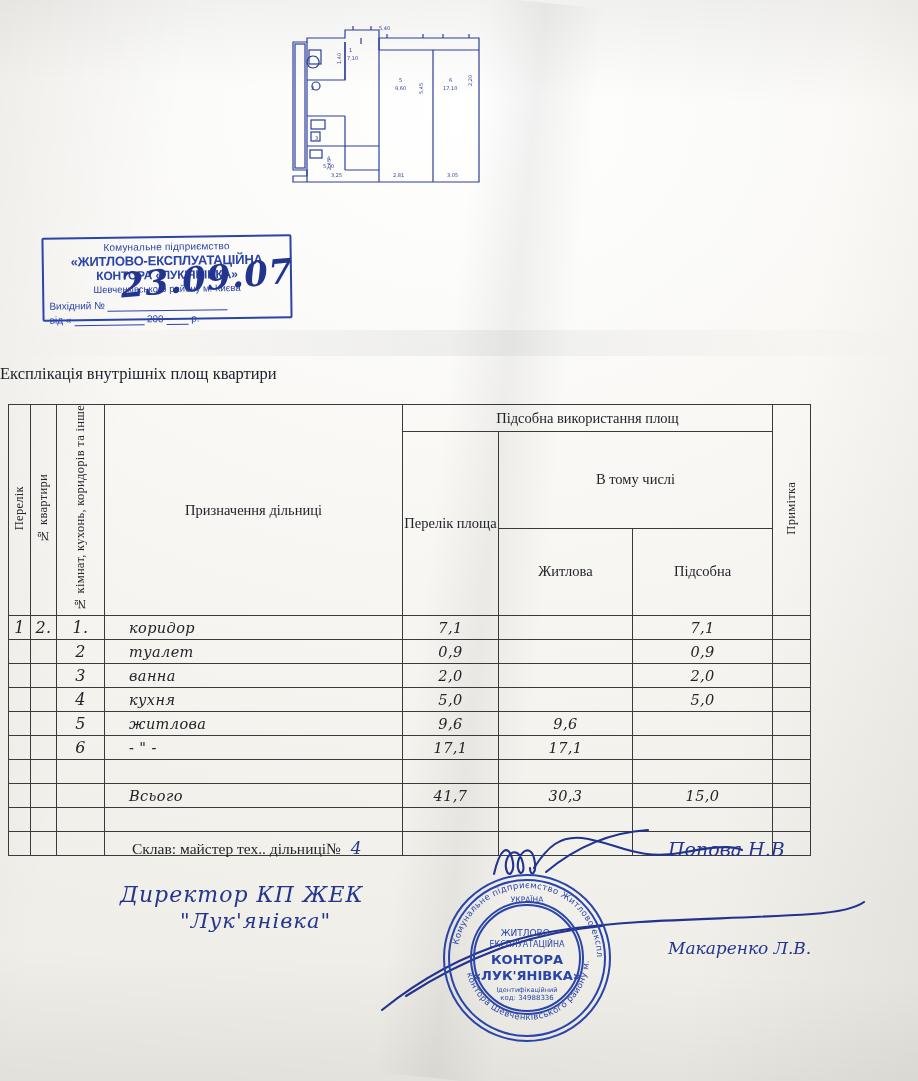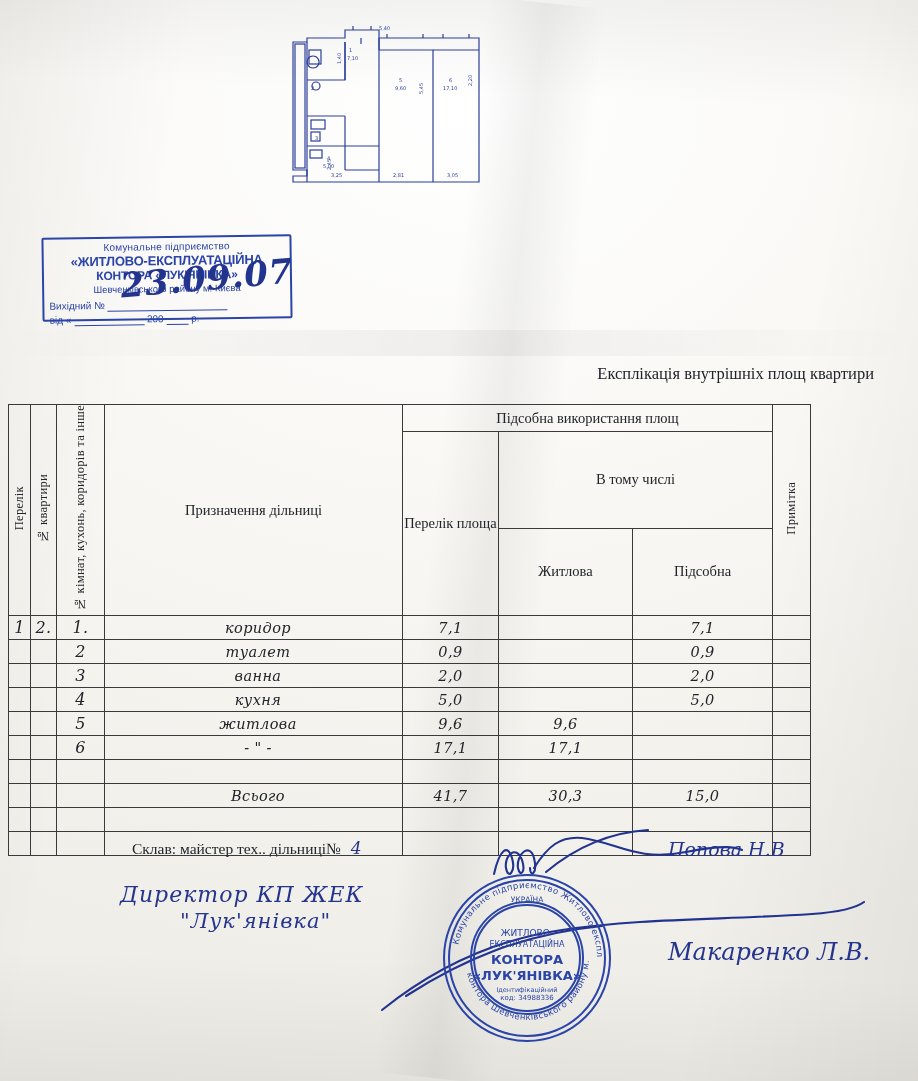--- a/index.html
+++ b/index.html
@@ -92,7 +92,7 @@
     left: 0;
     top: 364px;
     width: 874px;
-    text-align: right;
+    text-align: left;
     font-size: 16.5px;
     color: #20232b;
   }

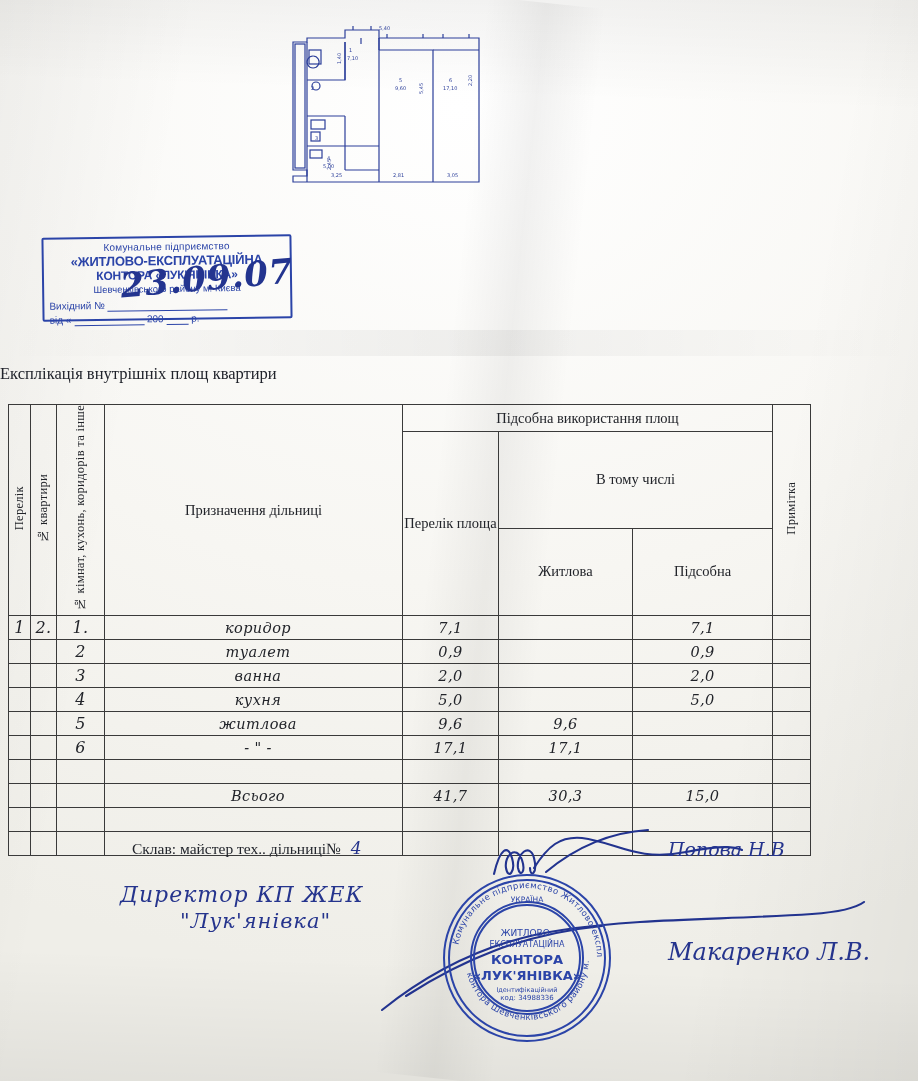--- a/index.html
+++ b/index.html
@@ -138,7 +138,7 @@
     font-size: 17px;
     letter-spacing: .4px;
   }
-  .hw.left { text-align: center; padding-left: 9px; }
+  .hw.left { text-align: left; padding-left: 24px; }
   .hw.num { font-size: 16px; }
 
   

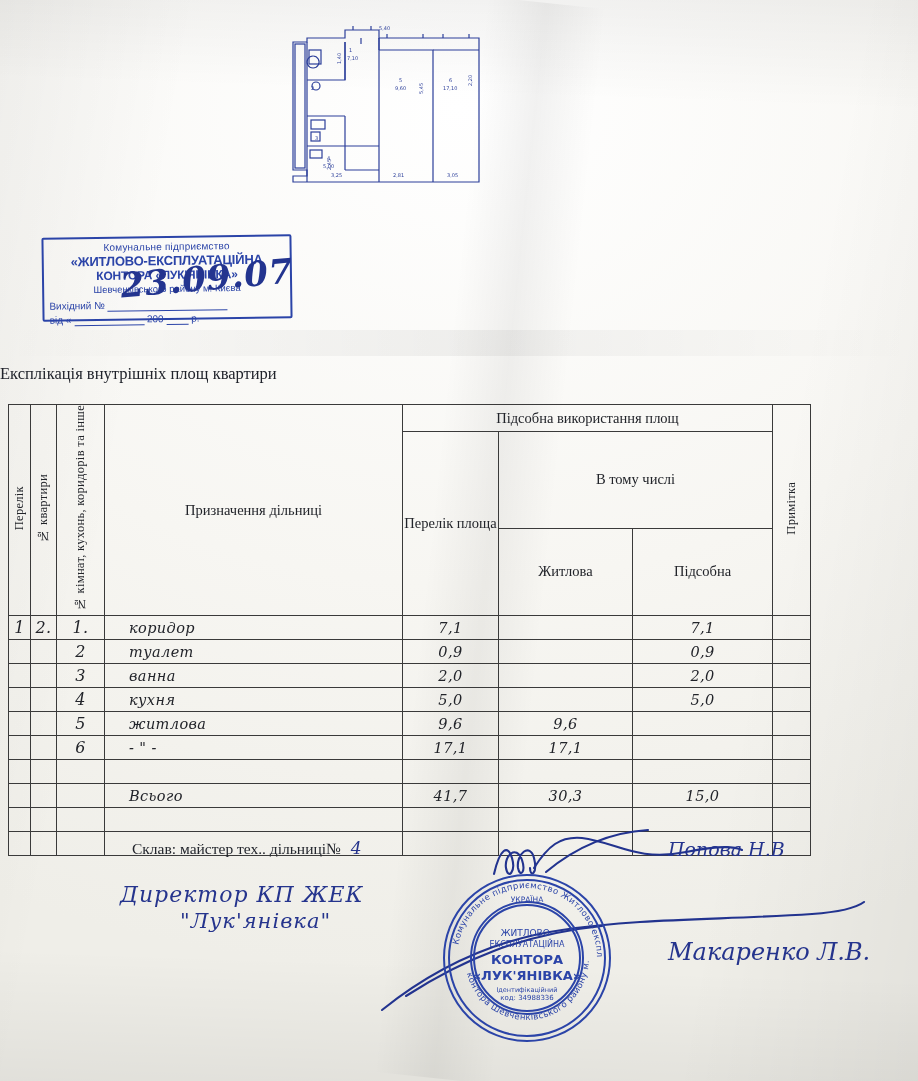--- a/index.html
+++ b/index.html
@@ -193,7 +193,7 @@
     font-family: "DejaVu Serif", serif;
     font-style: italic;
     color: #25348d;
-    font-size: 24px;
+    font-size: 17px;
     white-space: nowrap;
   }
 

